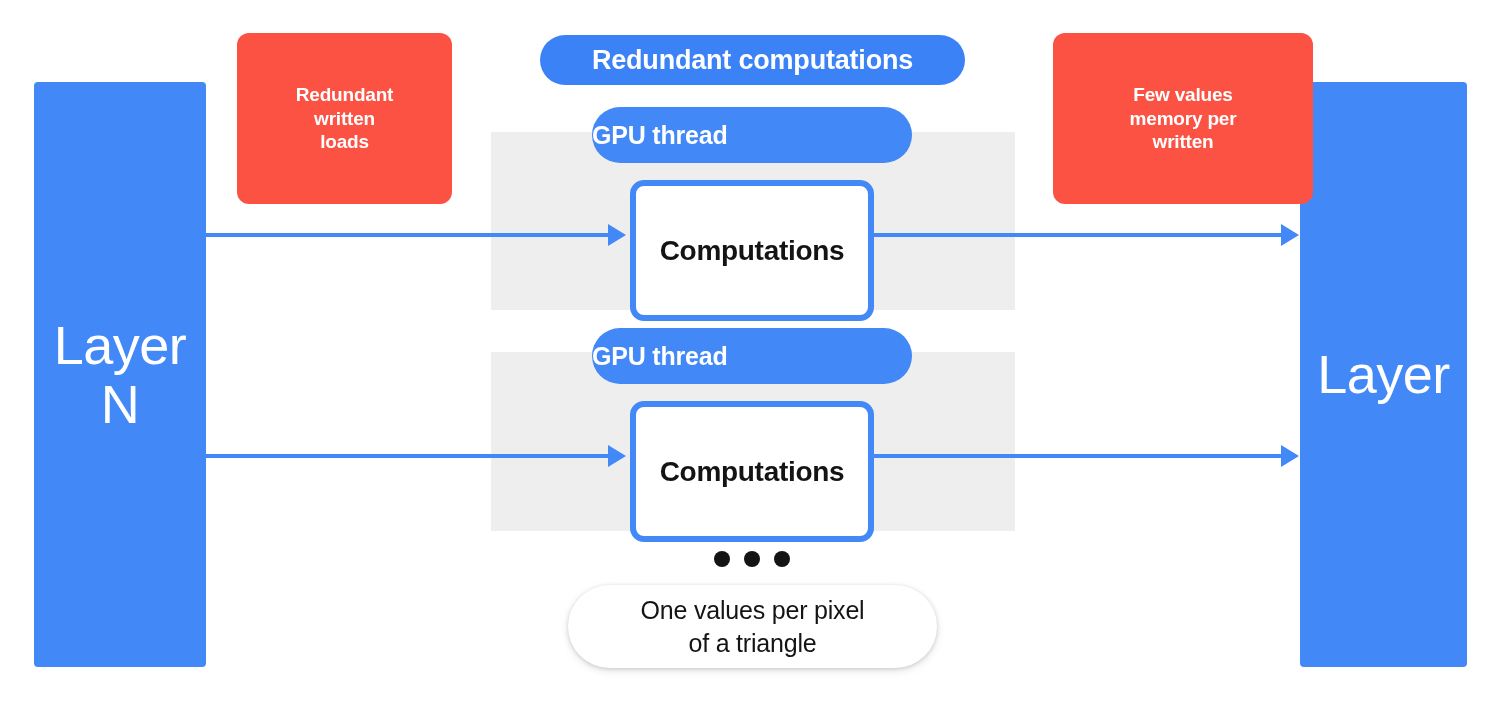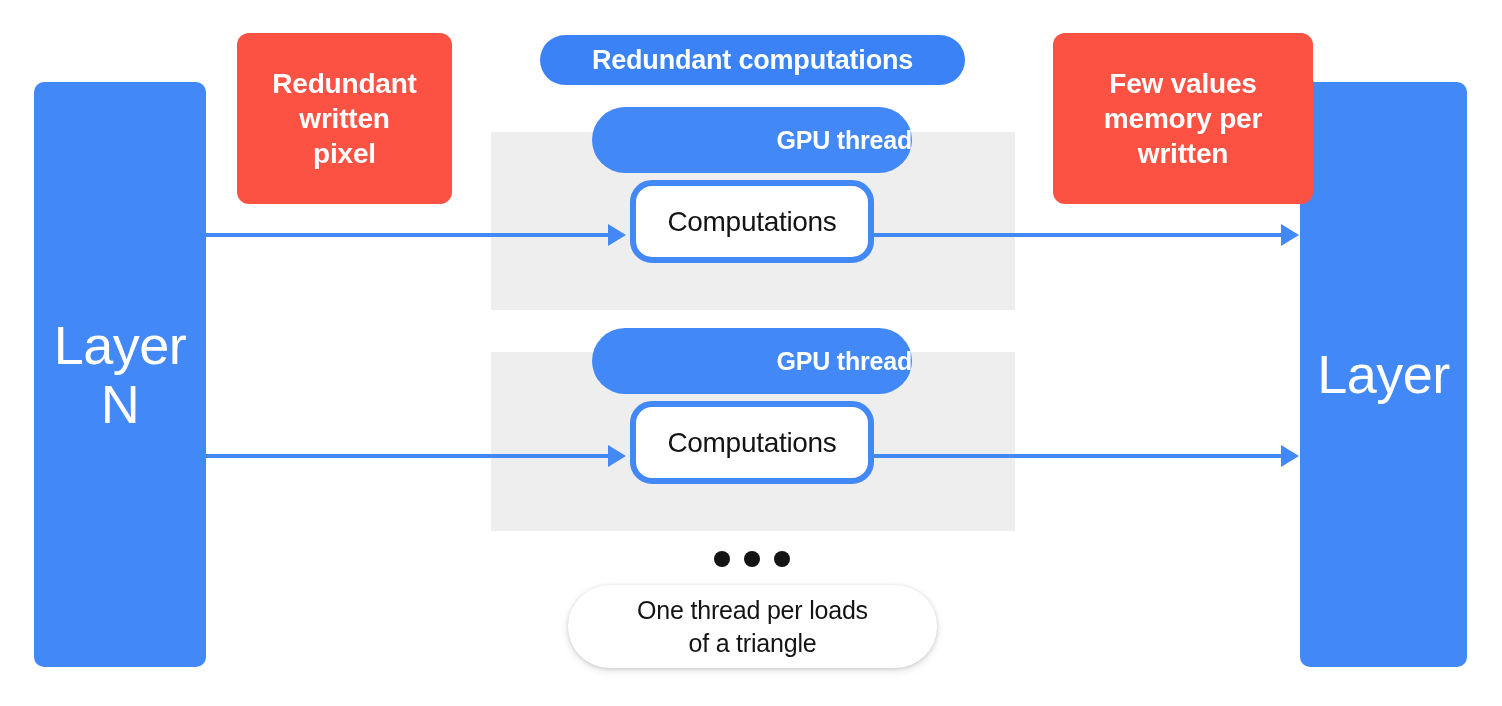--- a/index.html
+++ b/index.html
@@ -45,7 +45,7 @@
     align-items: center;
     justify-content: center;
     color: #ffffff;
-    font-size: 28px;
+    font-size: 19px;
     line-height: 1.26;
     font-weight: bold;
     text-align: center;

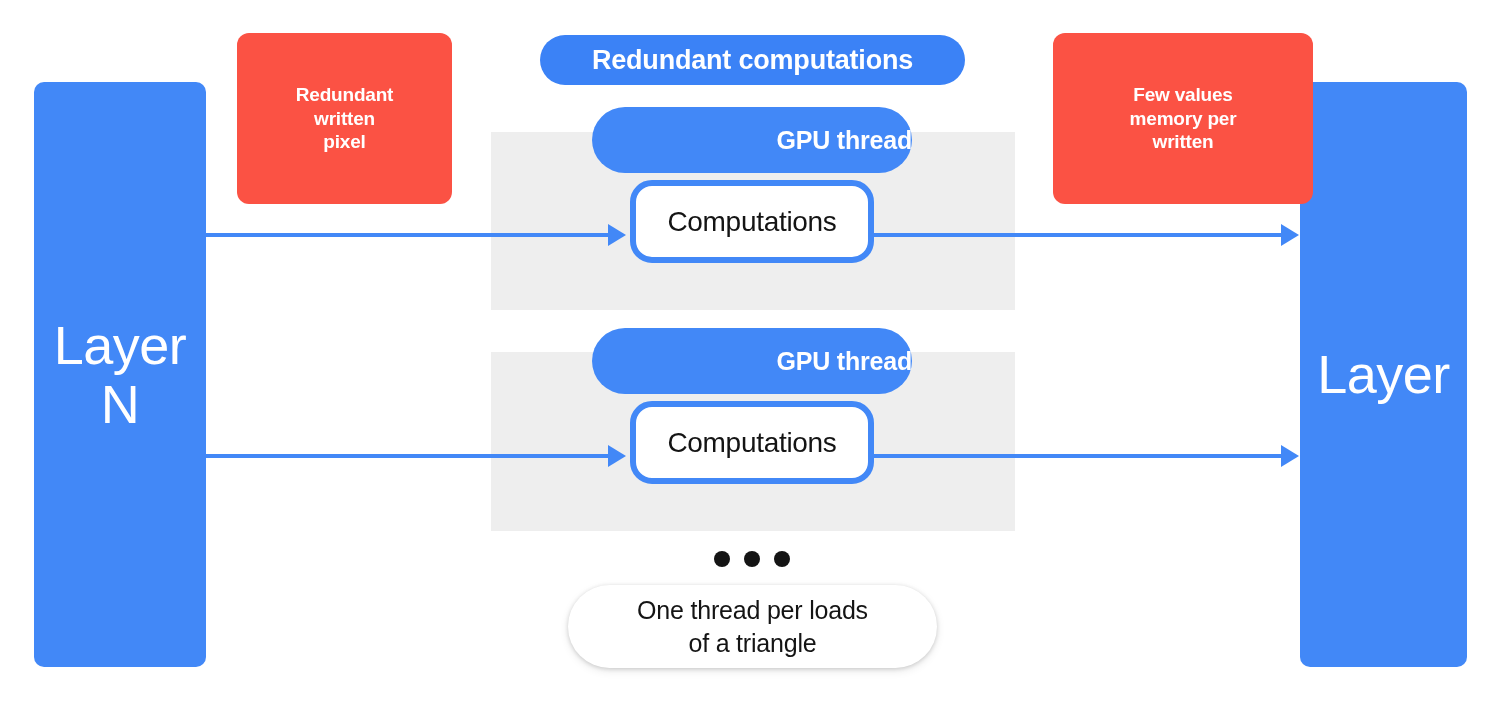--- a/index.html
+++ b/index.html
@@ -237,7 +237,7 @@
     <div>
       <span>Redundant</span><br>
       <span>written</span><br>
-      <span>pixel</span>
+      <span>loads</span>
     </div>
   </div>
 

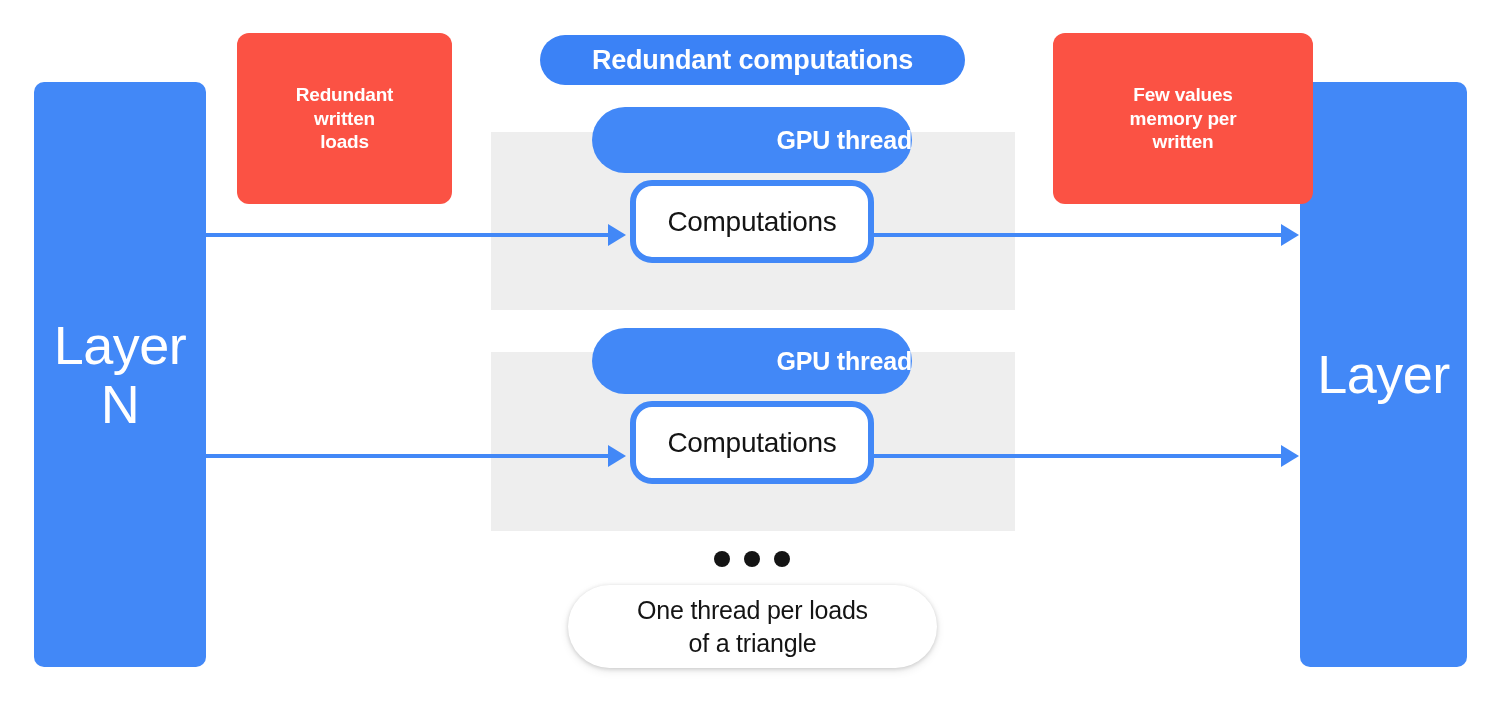--- a/index.html
+++ b/index.html
@@ -89,10 +89,10 @@
     border-radius: 999px;
     left: 592px;
     width: 320px;
-    height: 66px;
-    display: flex;
-    align-items: center;
-    justify-content: flex-end;
+    height: 56px;
+    display: flex;
+    align-items: center;
+    justify-content: flex-start;
     color: #ffffff;
     font-size: 25px;
     font-weight: bold;

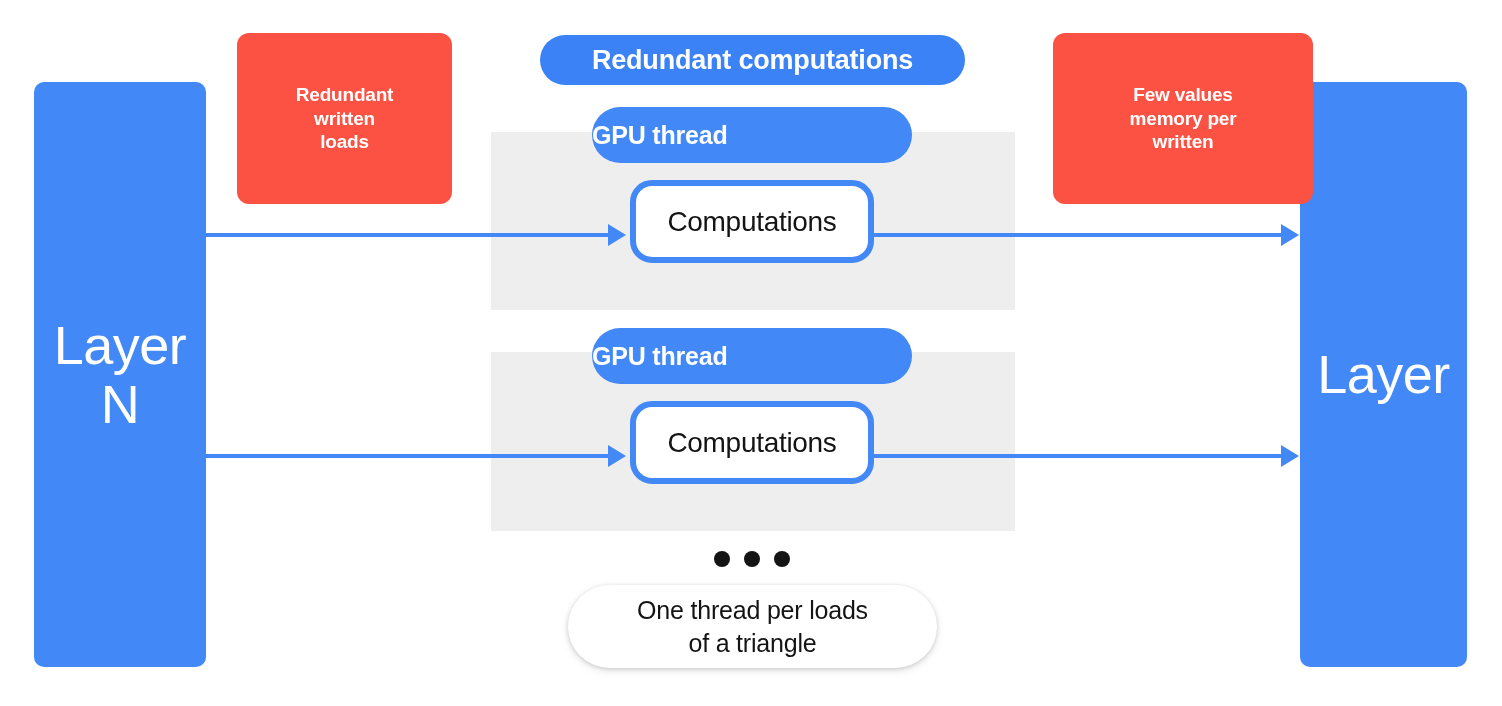--- a/index.html
+++ b/index.html
@@ -107,17 +107,17 @@
     position: absolute;
     background: #ffffff;
     border: 6px solid #4288f7;
-    border-radius: 22px;
+    border-radius: 14px;
     left: 630px;
     width: 244px;
-    height: 83px;
+    height: 141px;
     box-sizing: border-box;
     display: flex;
     align-items: center;
     justify-content: center;
     color: #141414;
     font-size: 28px;
-    font-weight: 400;
+    font-weight: 700;
     letter-spacing: -0.3px;
     white-space: nowrap;
   }

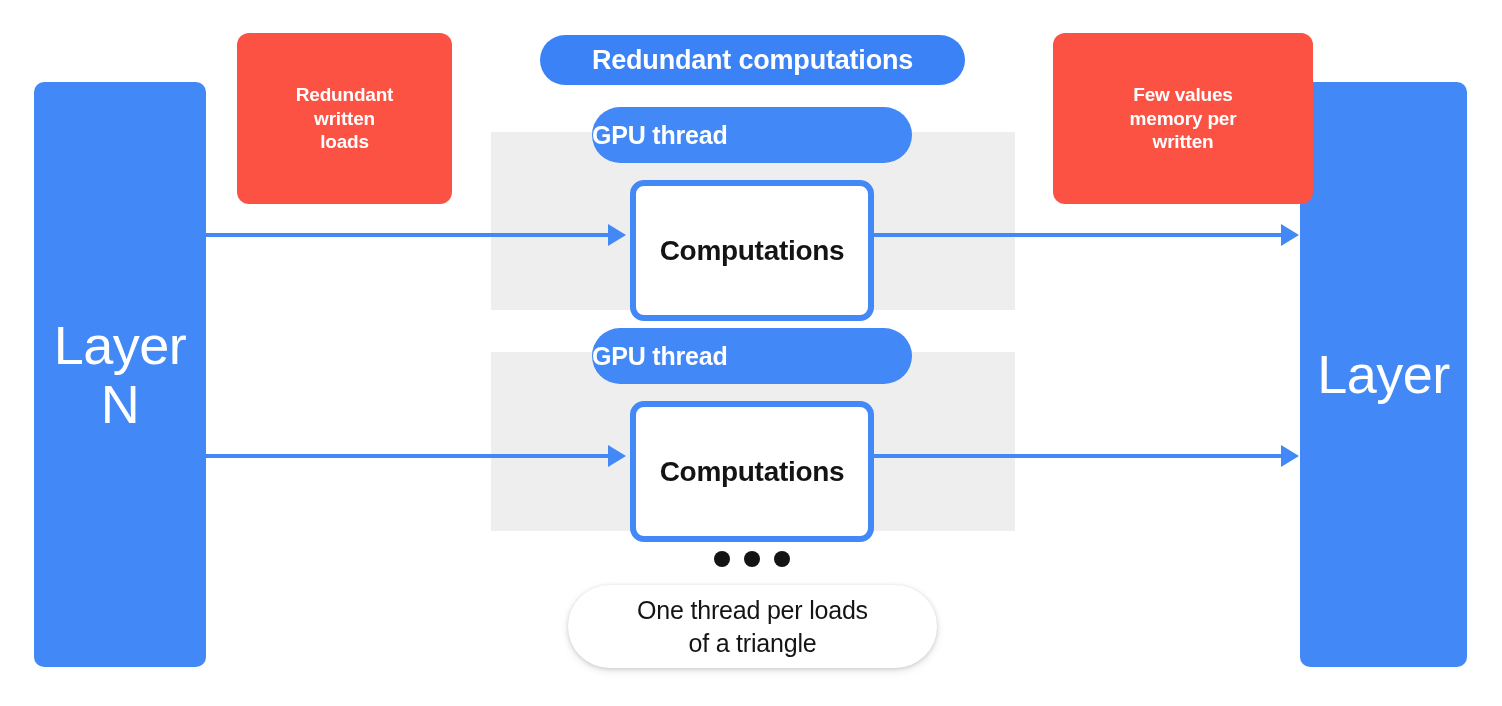--- a/index.html
+++ b/index.html
@@ -22,7 +22,7 @@
   .layer-slab {
     position: absolute;
     background: #4288f7;
-    border-radius: 10px;
+    border-radius: 4px;
     display: flex;
     align-items: center;
     justify-content: center;

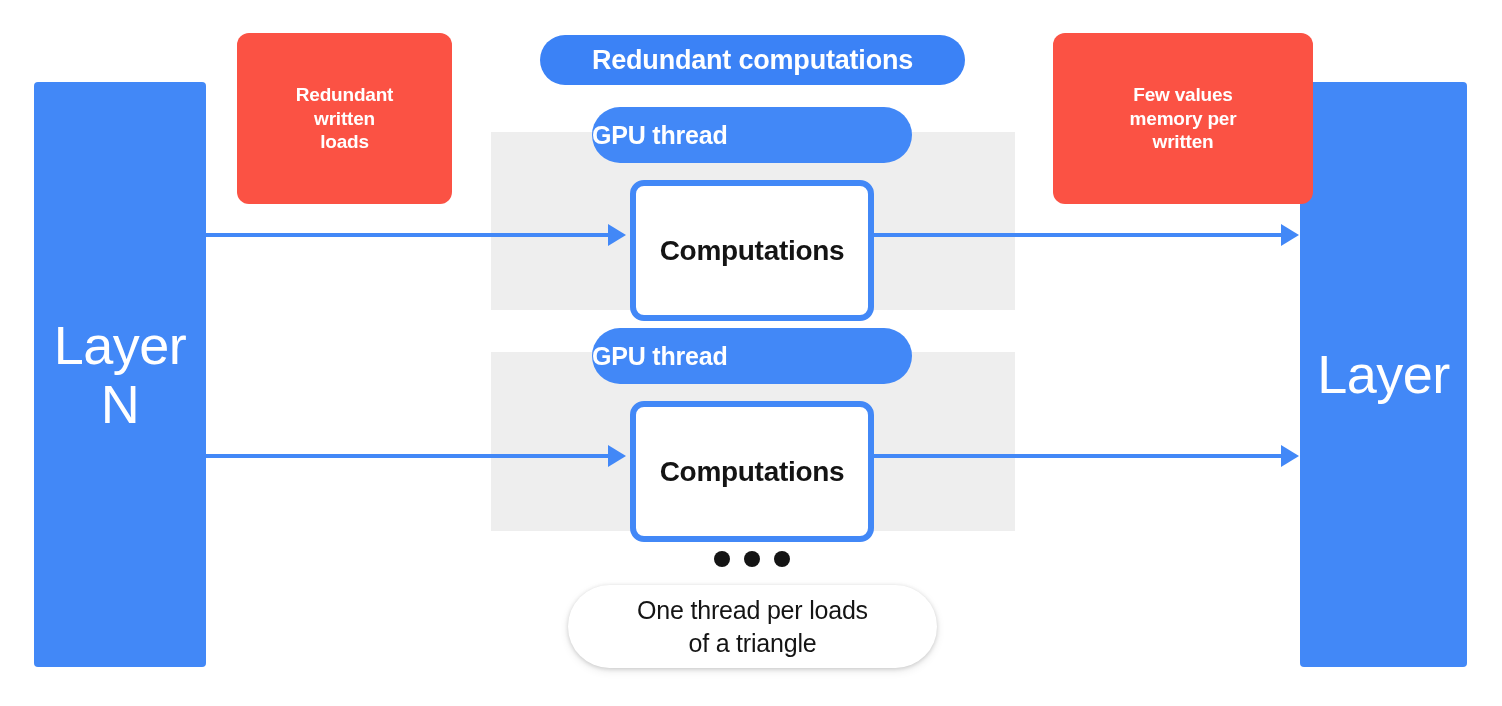--- a/index.html
+++ b/index.html
@@ -261,7 +261,7 @@
 
   <div id="caption-pill">
     <div>
-      <span>One thread per loads</span><br>
+      <span>One values per pixel</span><br>
       <span>of a triangle</span>
     </div>
   </div>

